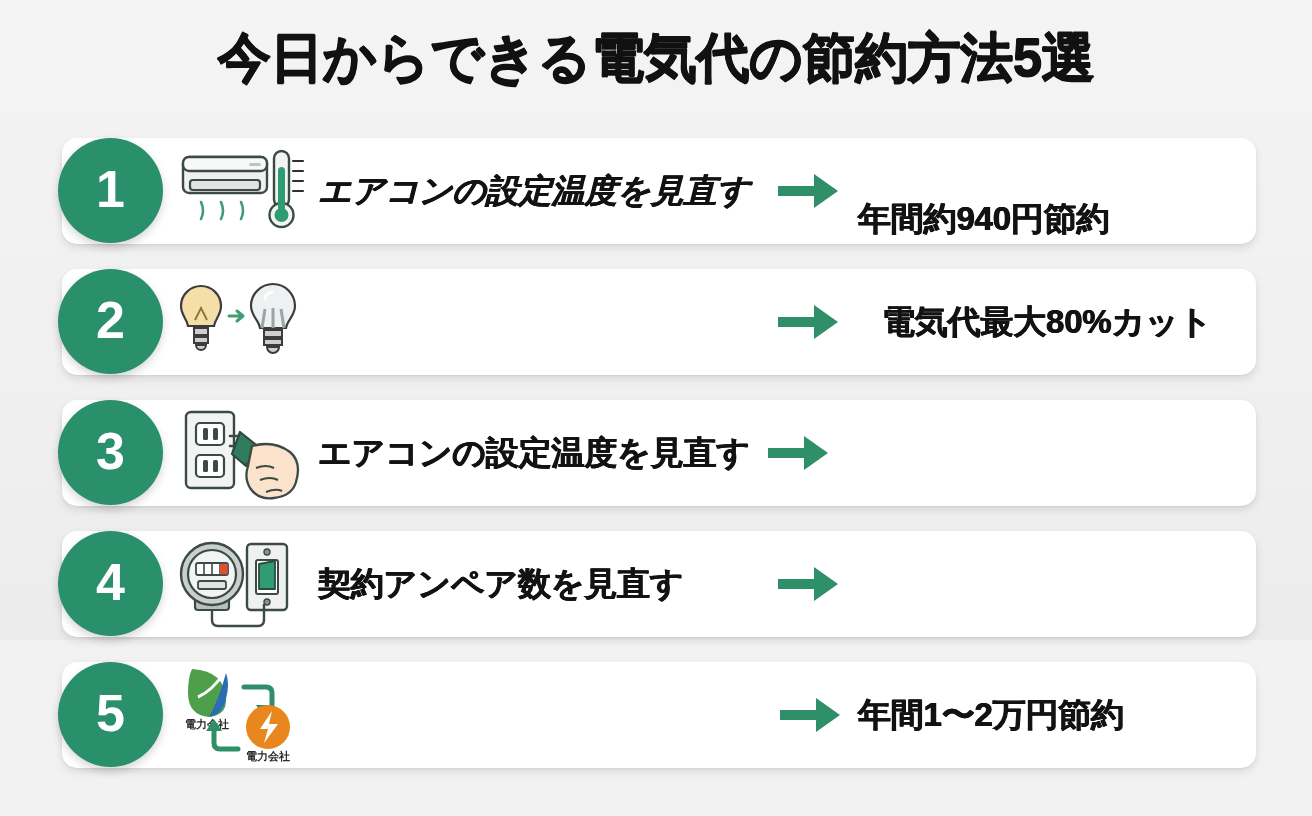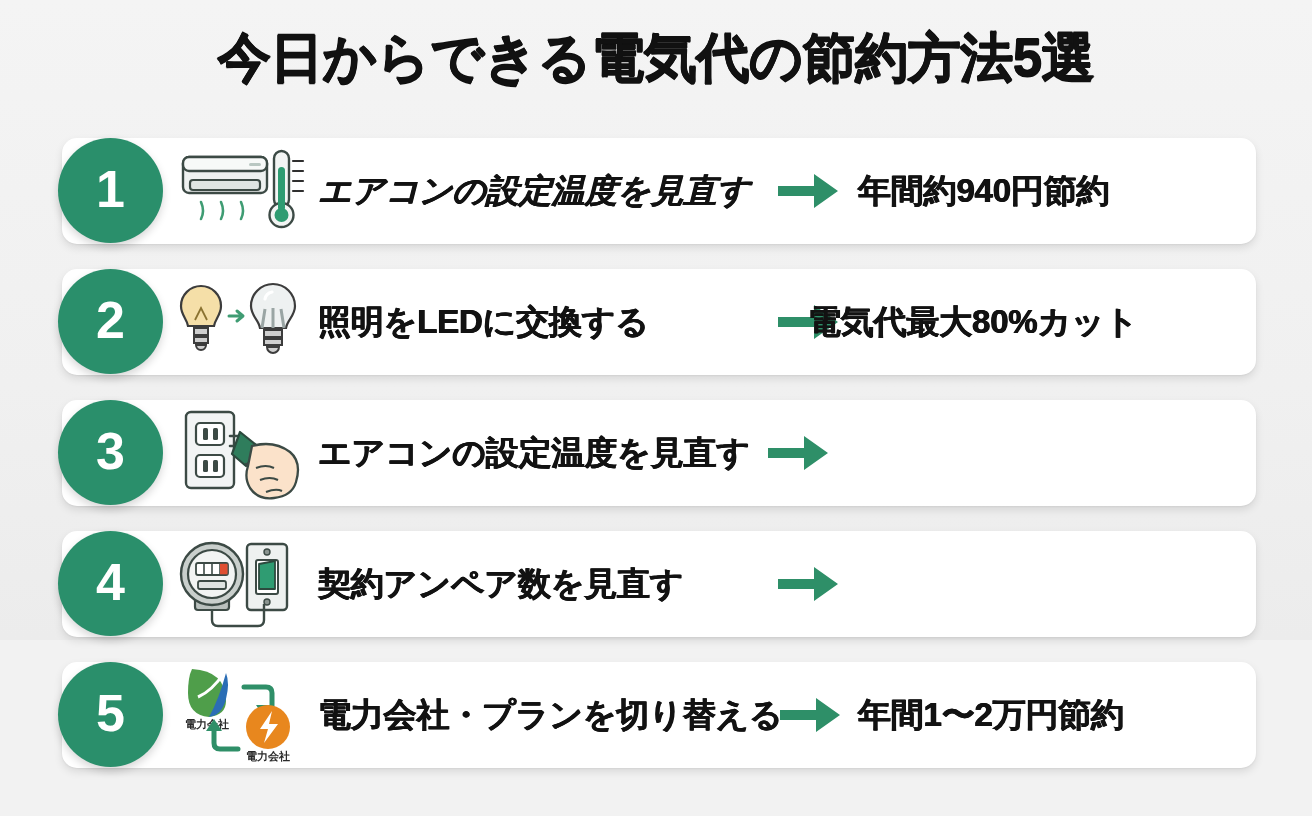--- a/index.html
+++ b/index.html
@@ -123,7 +123,7 @@
   }
 
   
-  .r1 .action { left: 318px; font-style: italic; }  .r1 .arrow { left: 778px; }  .r1 .result { left: 858px; }
+  .r1 .action { left: 318px; font-style: italic; }  .r1 .arrow { left: 778px; }  .r1 .result { left: 858px; margin-top: 28px; }
   .r2 .action { left: 318px; }  .r2 .arrow { left: 778px; }  .r2 .result { left: 808px; }
   .r3 .action { left: 318px; }  .r3 .arrow { left: 768px; }  .r3 .result { left: 856px; }
   .r4 .action { left: 318px; }  .r4 .arrow { left: 778px; }  .r4 .result { left: 858px; }

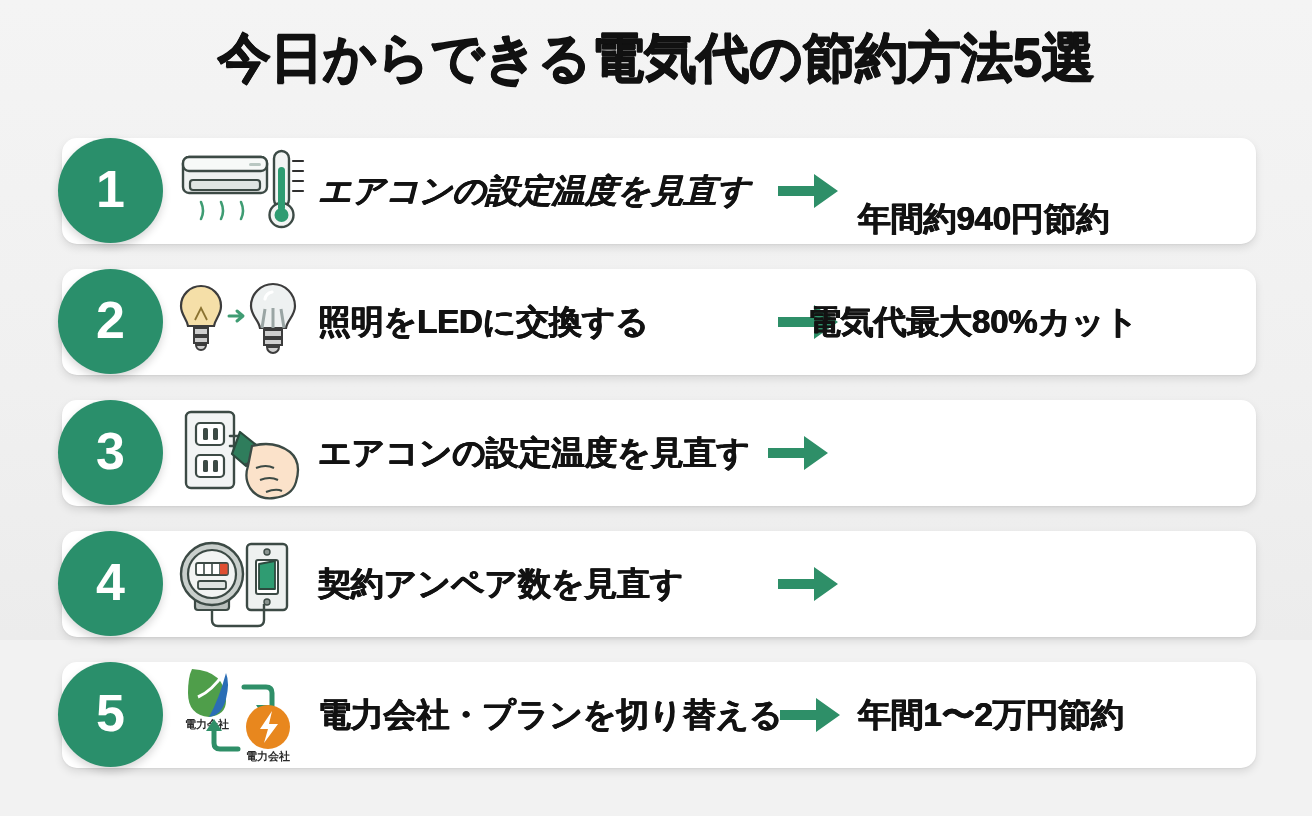--- a/index.html
+++ b/index.html
@@ -198,7 +198,6 @@
           </g>
         </svg>
       </div>
-      <div class="action">照明をLEDに交換する</div>
       <div class="arrow">
         <svg width="62" height="40" viewBox="0 0 62 40">
           <path d="M0 15 H36 V3 L60 20 L36 37 V25 H0 Z" fill="#2e8f68"></path>

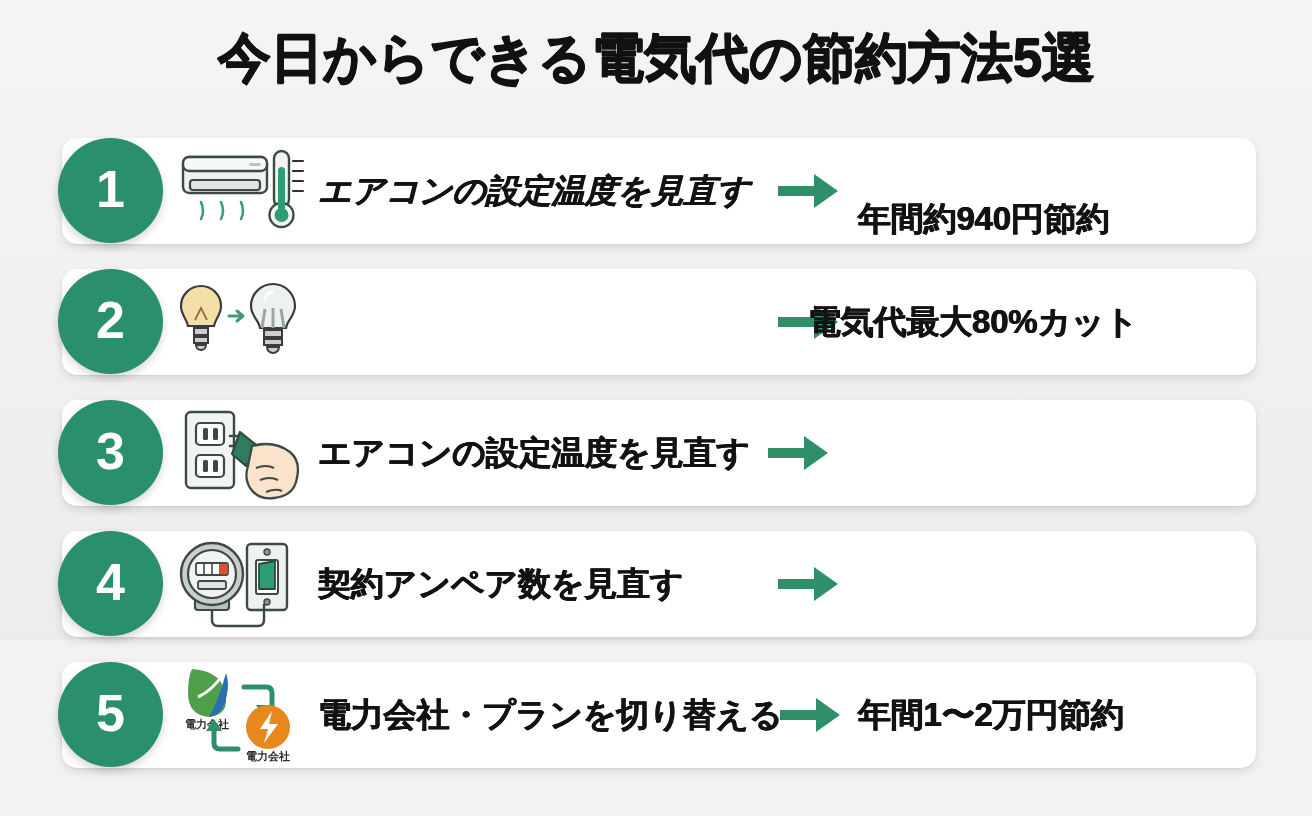--- a/index.html
+++ b/index.html
@@ -124,7 +124,7 @@
 
   
   .r1 .action { left: 318px; font-style: italic; }  .r1 .arrow { left: 778px; }  .r1 .result { left: 858px; margin-top: 28px; }
-  .r2 .action { left: 318px; }  .r2 .arrow { left: 778px; }  .r2 .result { left: 808px; }
+  .r2 .action { left: 318px; }  .r2 .arrow { left: 778px; }  .r2 .result { left: 882px; }
   .r3 .action { left: 318px; }  .r3 .arrow { left: 768px; }  .r3 .result { left: 856px; }
   .r4 .action { left: 318px; }  .r4 .arrow { left: 778px; }  .r4 .result { left: 858px; }
   .r5 .action { left: 318px; }  .r5 .arrow { left: 780px; }  .r5 .result { left: 858px; }

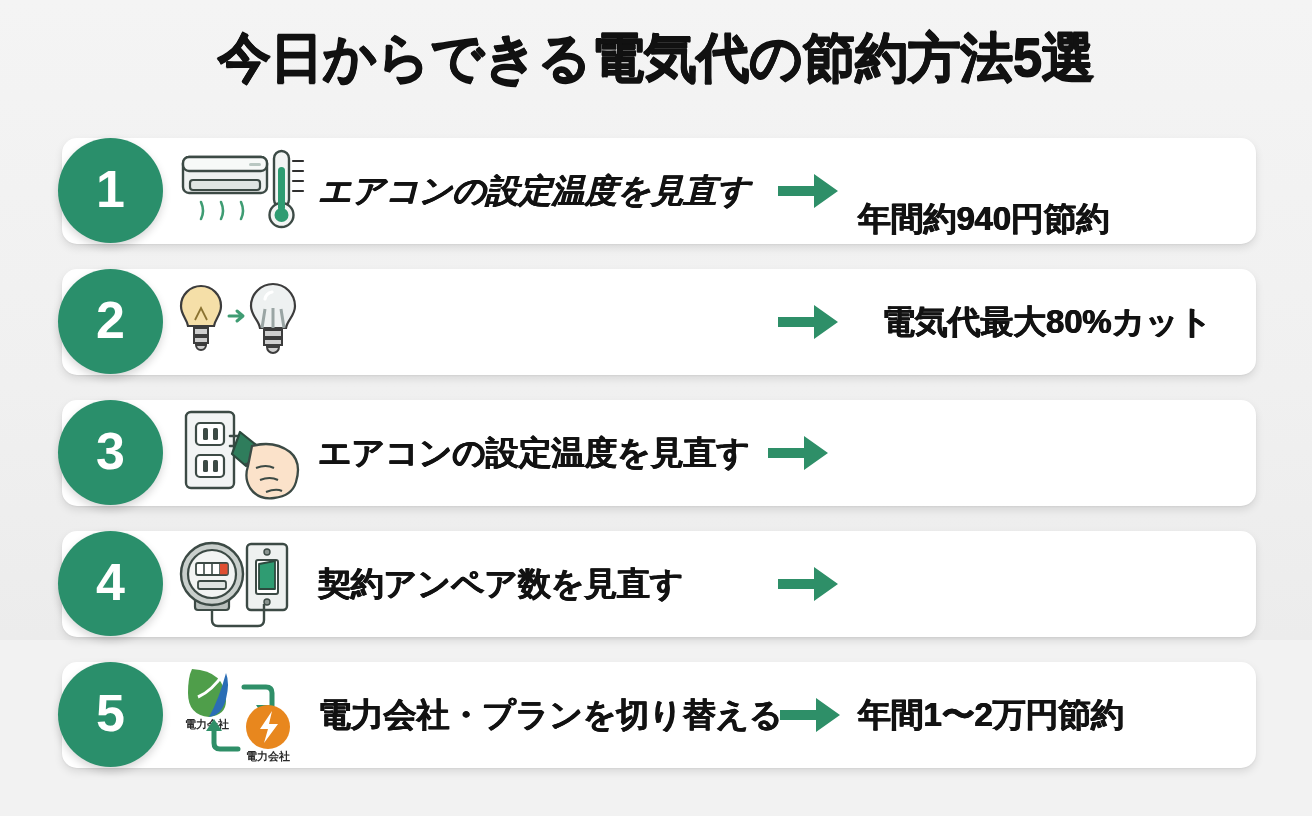--- a/index.html
+++ b/index.html
@@ -296,7 +296,6 @@
           </g>
         </svg>
       </div>
-      <div class="action">電力会社・プランを切り替える</div>
       <div class="arrow">
         <svg width="62" height="40" viewBox="0 0 62 40">
           <path d="M0 15 H36 V3 L60 20 L36 37 V25 H0 Z" fill="#2e8f68"></path>

